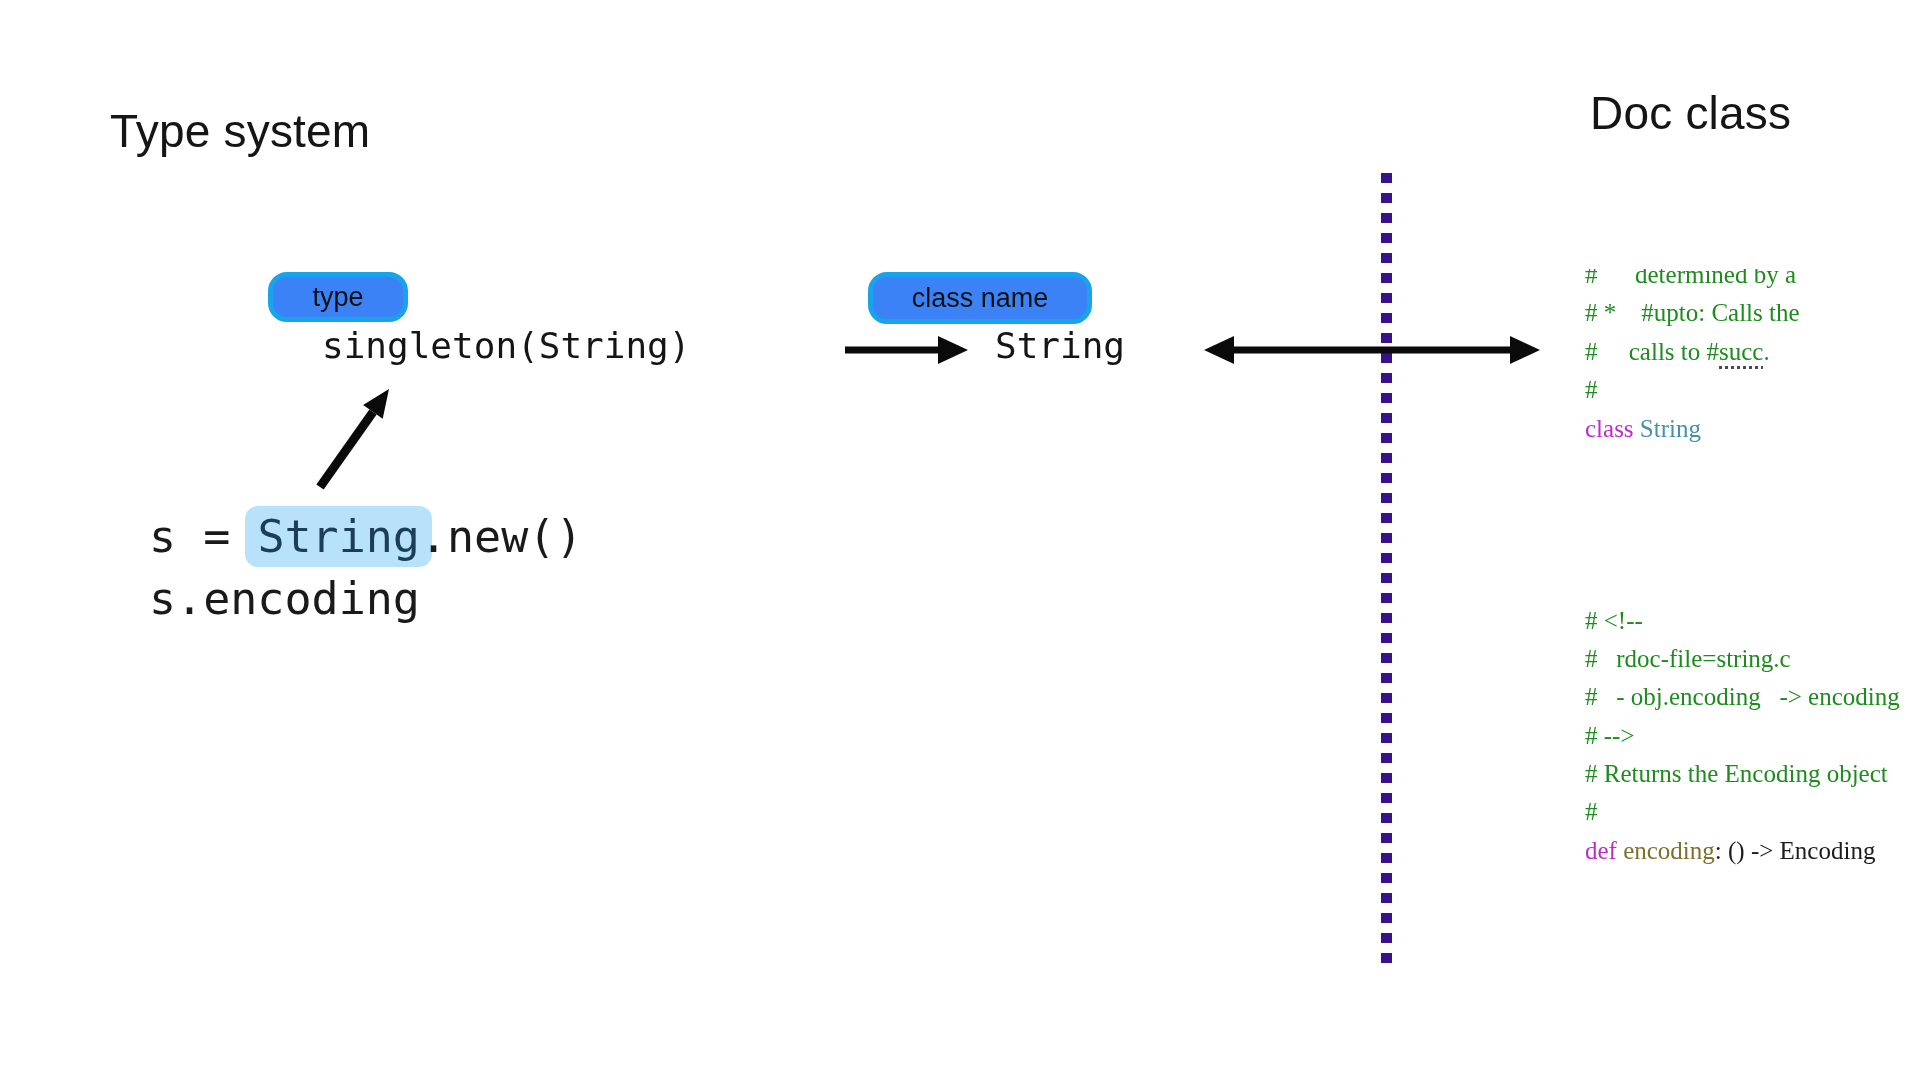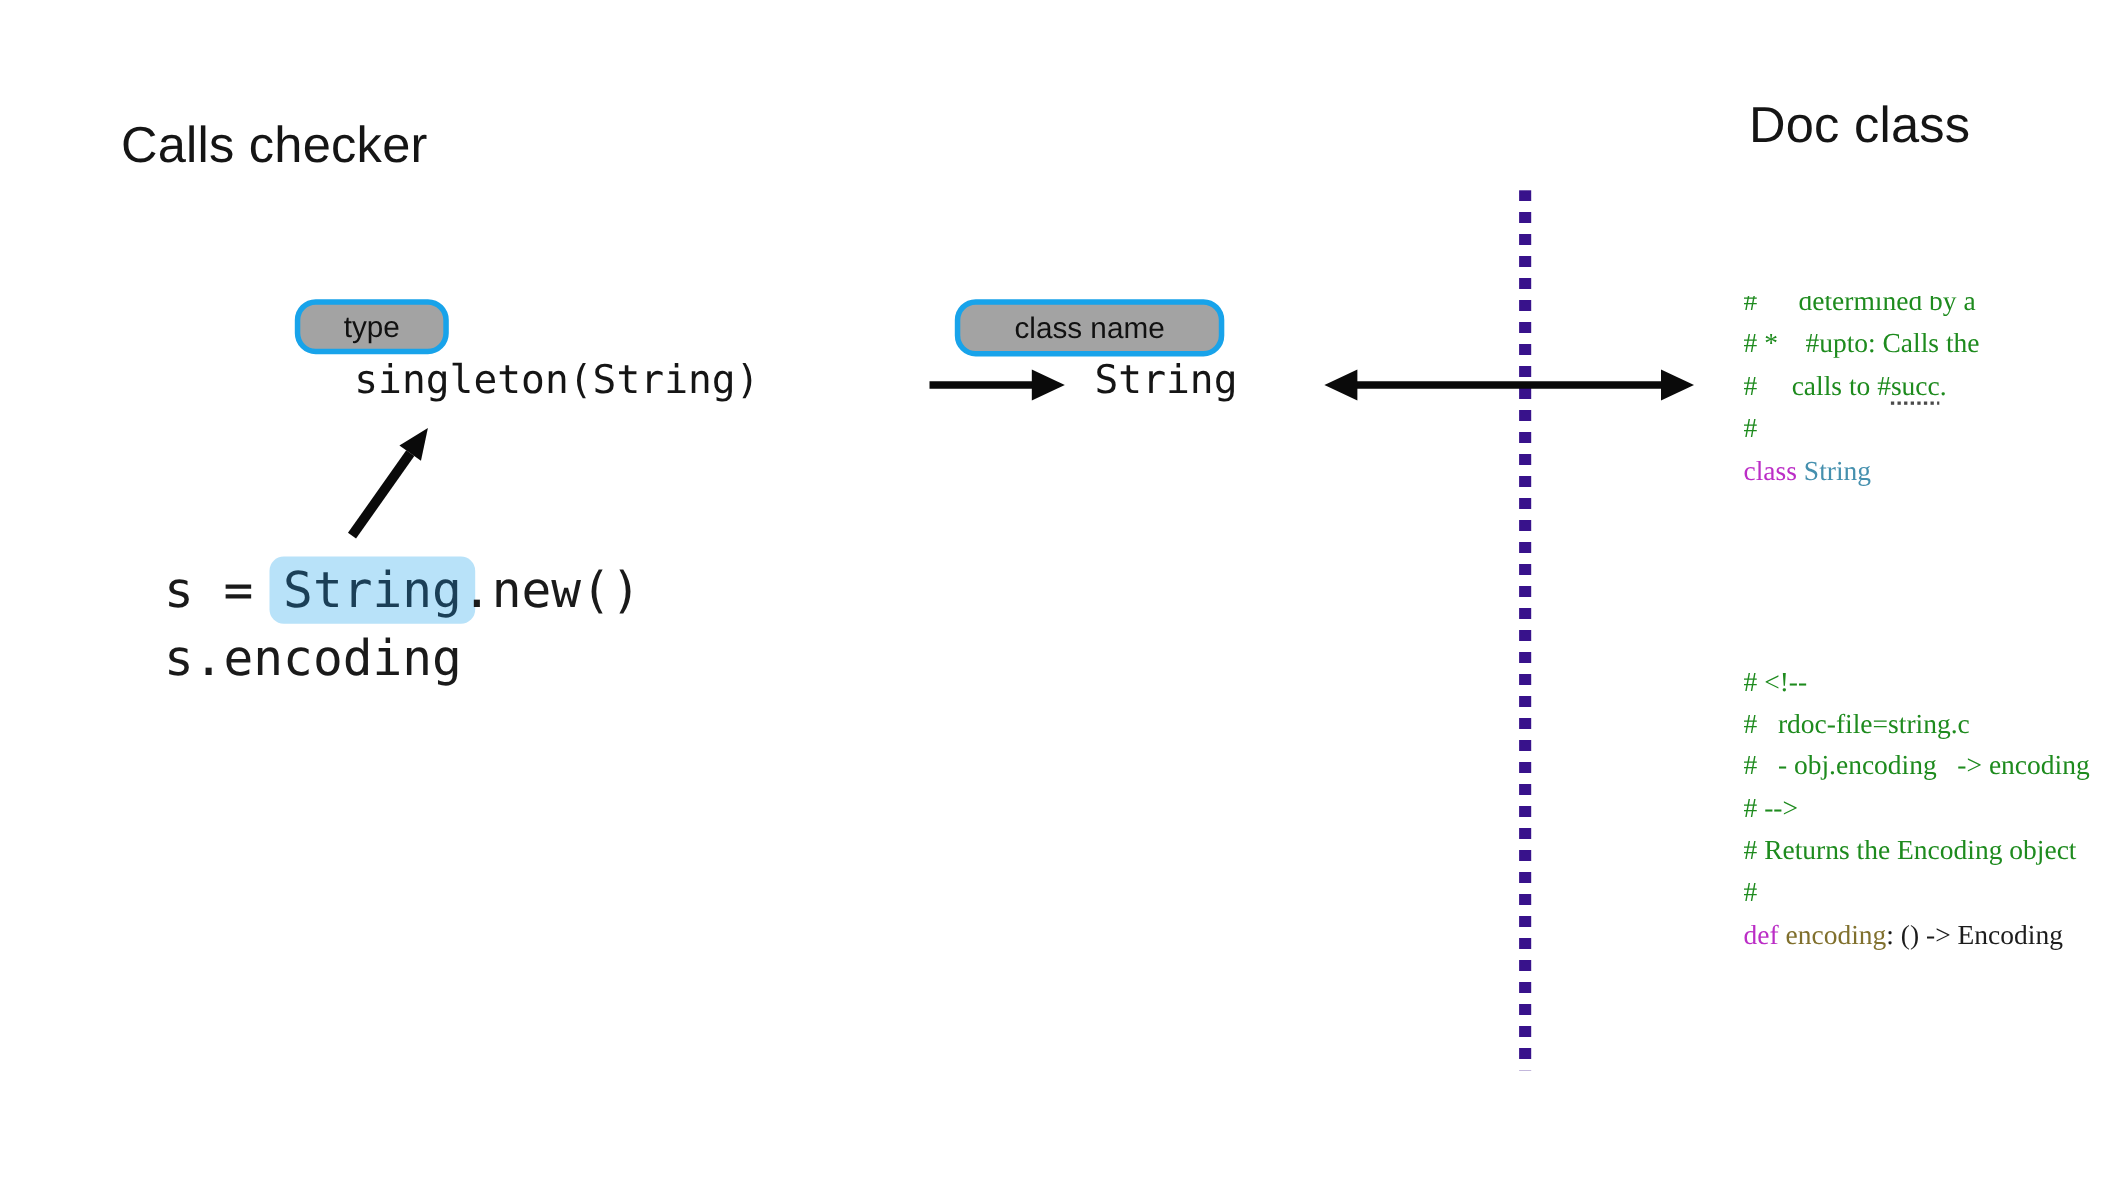--- a/index.html
+++ b/index.html
@@ -53,7 +53,7 @@
 </head>
 <body>
 
-<div class="abs heading" style="left:110px;top:104px;">Calls checker</div>
+<div class="abs heading" style="left:110px;top:104px;">Type system</div>
 <div class="abs heading" style="left:1590px;top:86px;">Doc class</div>
 
 <div class="abs badge" style="left:268px;top:272px;width:140px;height:50px;">

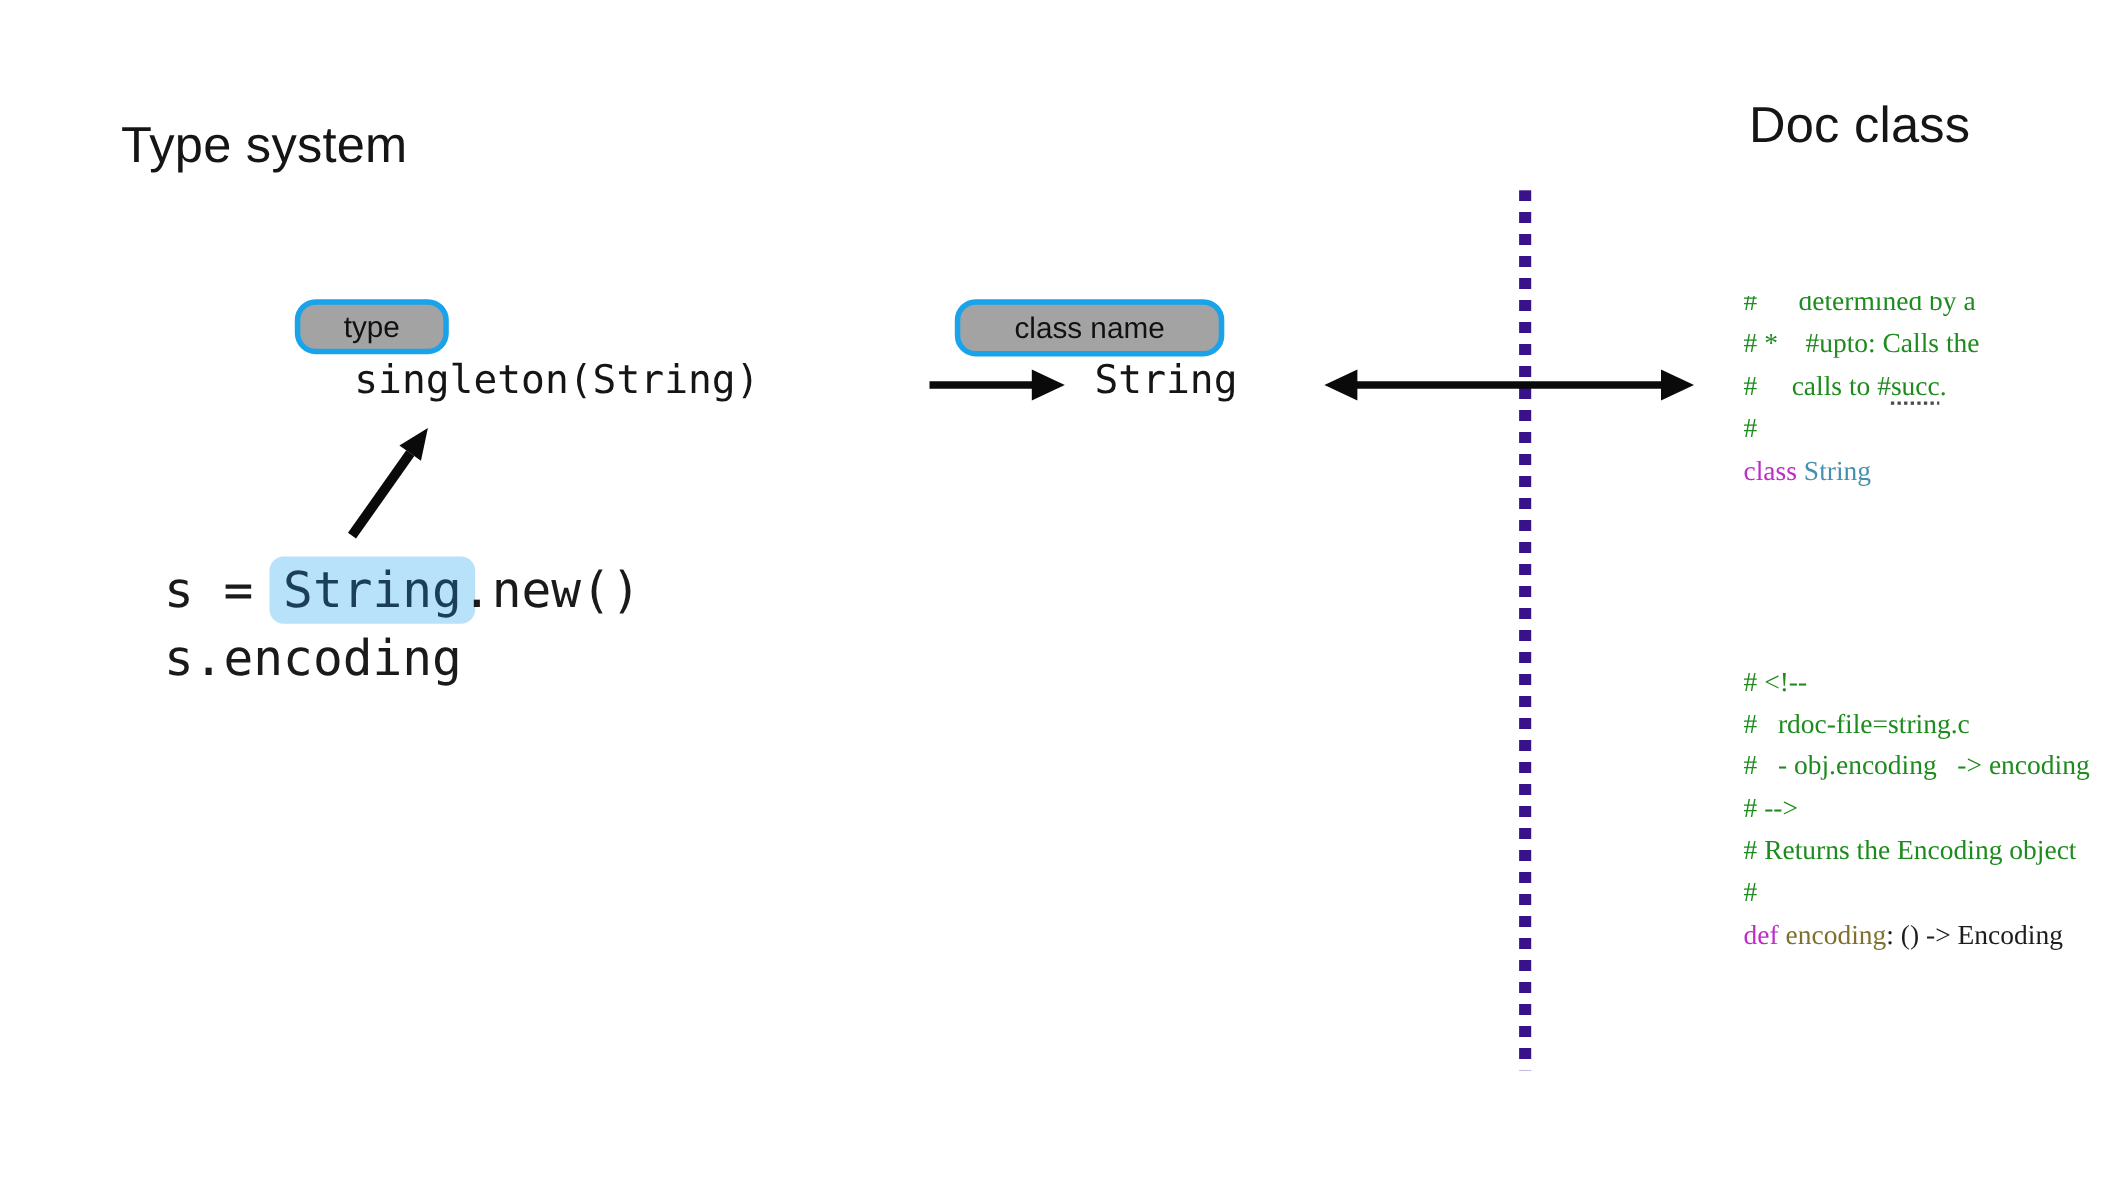--- a/index.html
+++ b/index.html
@@ -13,7 +13,7 @@
   }
   .badge{
     box-sizing:border-box;display:flex;align-items:center;justify-content:center;
-    background:#a3a3a3;border:5px solid var(--accent-blue);border-radius:19px;
+    background:#3b82f6;border:5px solid var(--accent-blue);border-radius:19px;
     font-size:27px;color:#111;white-space:nowrap;
   }
   .mono-big{

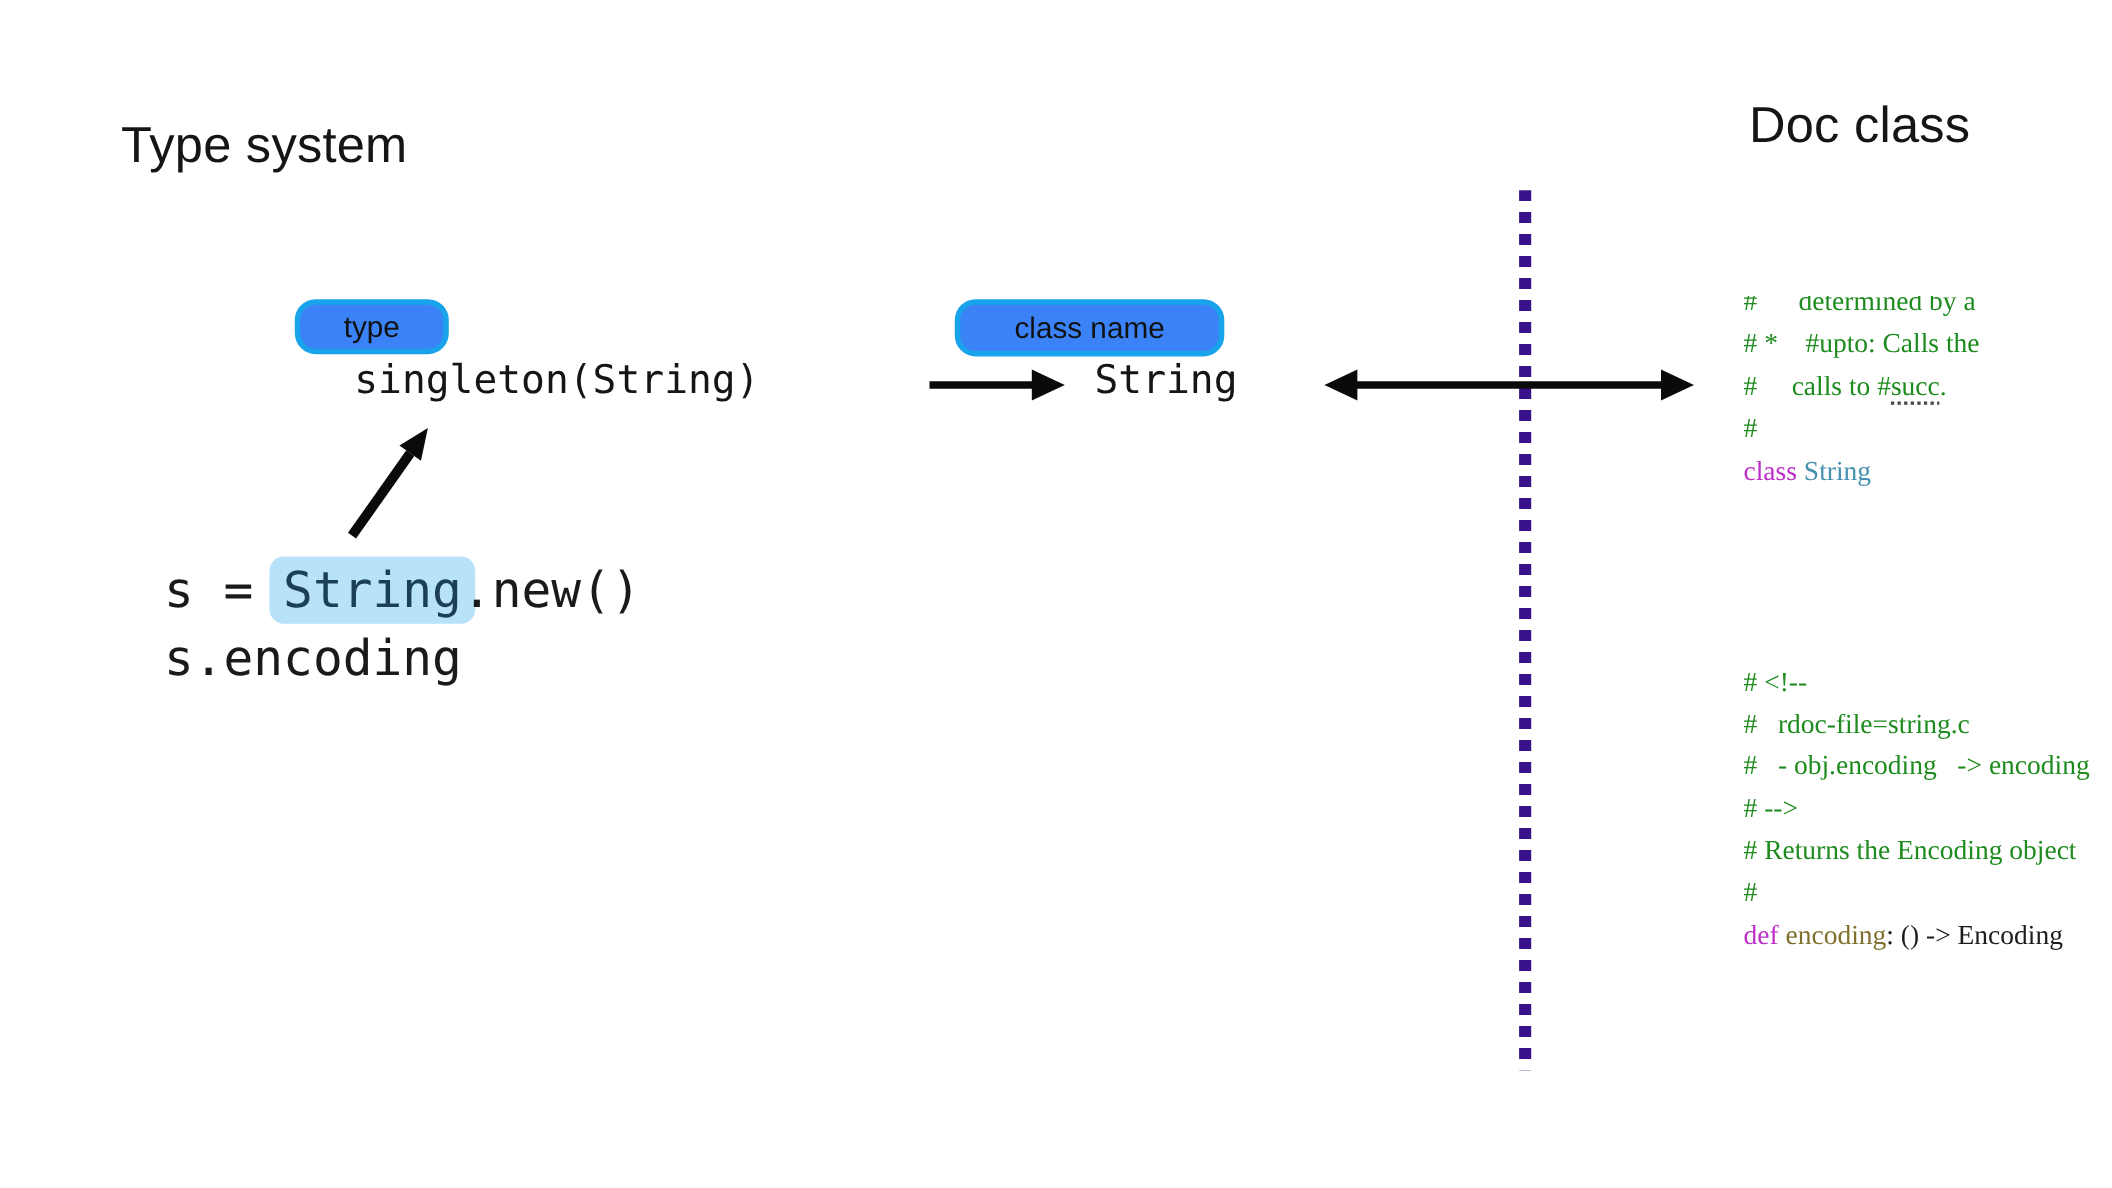--- a/index.html
+++ b/index.html
@@ -59,7 +59,7 @@
 <div class="abs badge" style="left:268px;top:272px;width:140px;height:50px;">
   <span>type</span>
 </div>
-<div class="abs badge" style="left:868px;top:272px;width:245px;height:52px;">
+<div class="abs badge" style="left:868px;top:272px;width:224px;height:52px;">
   <span>class name</span>
 </div>
 

